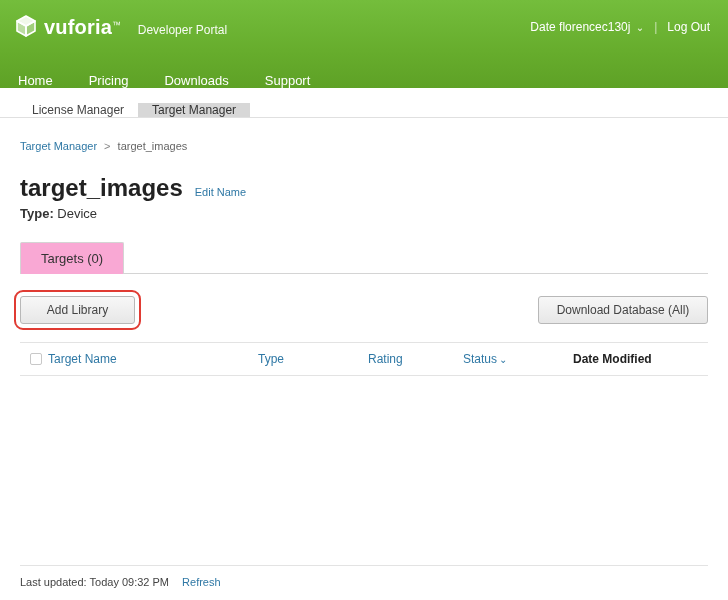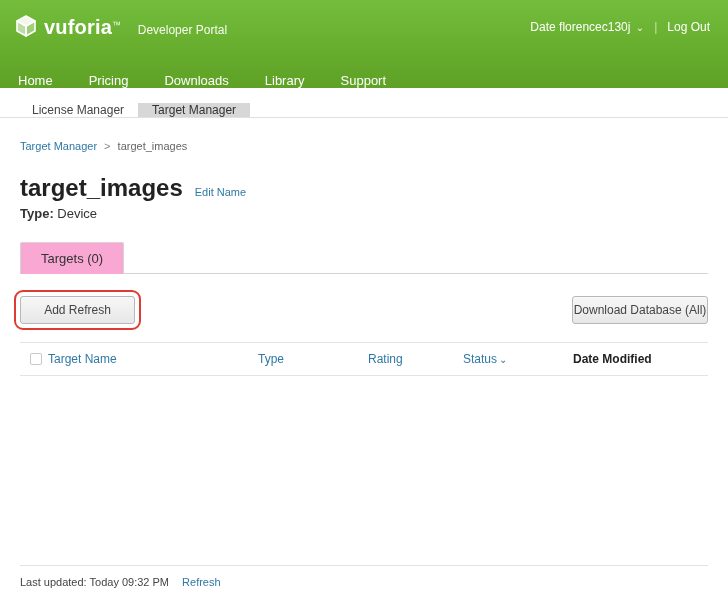--- a/index.html
+++ b/index.html
@@ -218,7 +218,6 @@
   <div class="navitem">Home</div>
   <div class="navitem">Pricing</div>
   <div class="navitem">Downloads</div>
-  <div class="navitem">Library</div>
   <div class="navitem">Support</div>
 </div>
 

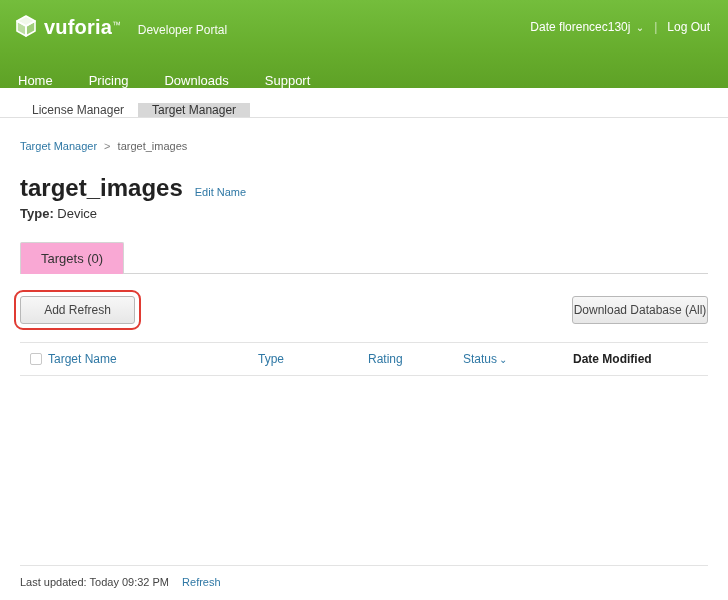--- a/index.html
+++ b/index.html
@@ -248,7 +248,7 @@
   </div>
 
   <div class="actions-row">
-    <div class="btn btn-add">Add Refresh</div>
+    <div class="btn btn-add">Add Library</div>
     <div class="btn btn-download">Download Database (All)</div>
   </div>
 

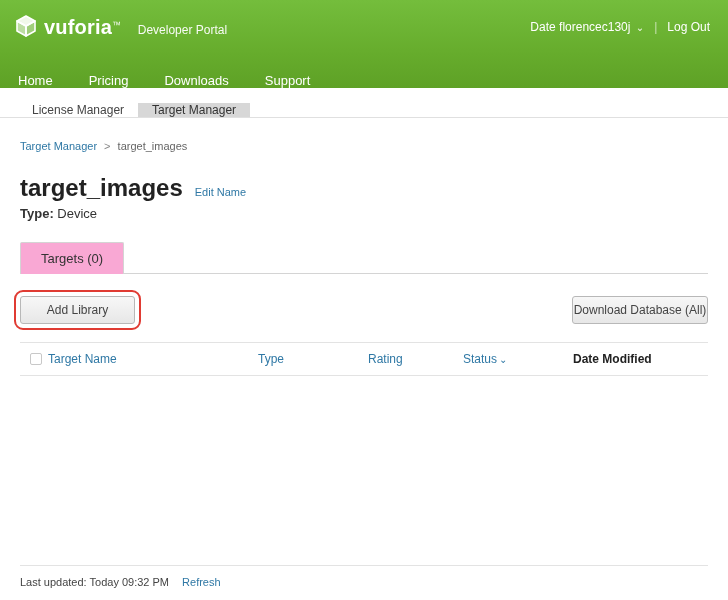--- a/index.html
+++ b/index.html
@@ -145,7 +145,7 @@
     outline-offset: 4px;
   }
   .btn-download {
-    width: 136px;
+    width: 170px;
   }
 
   .table-head {

